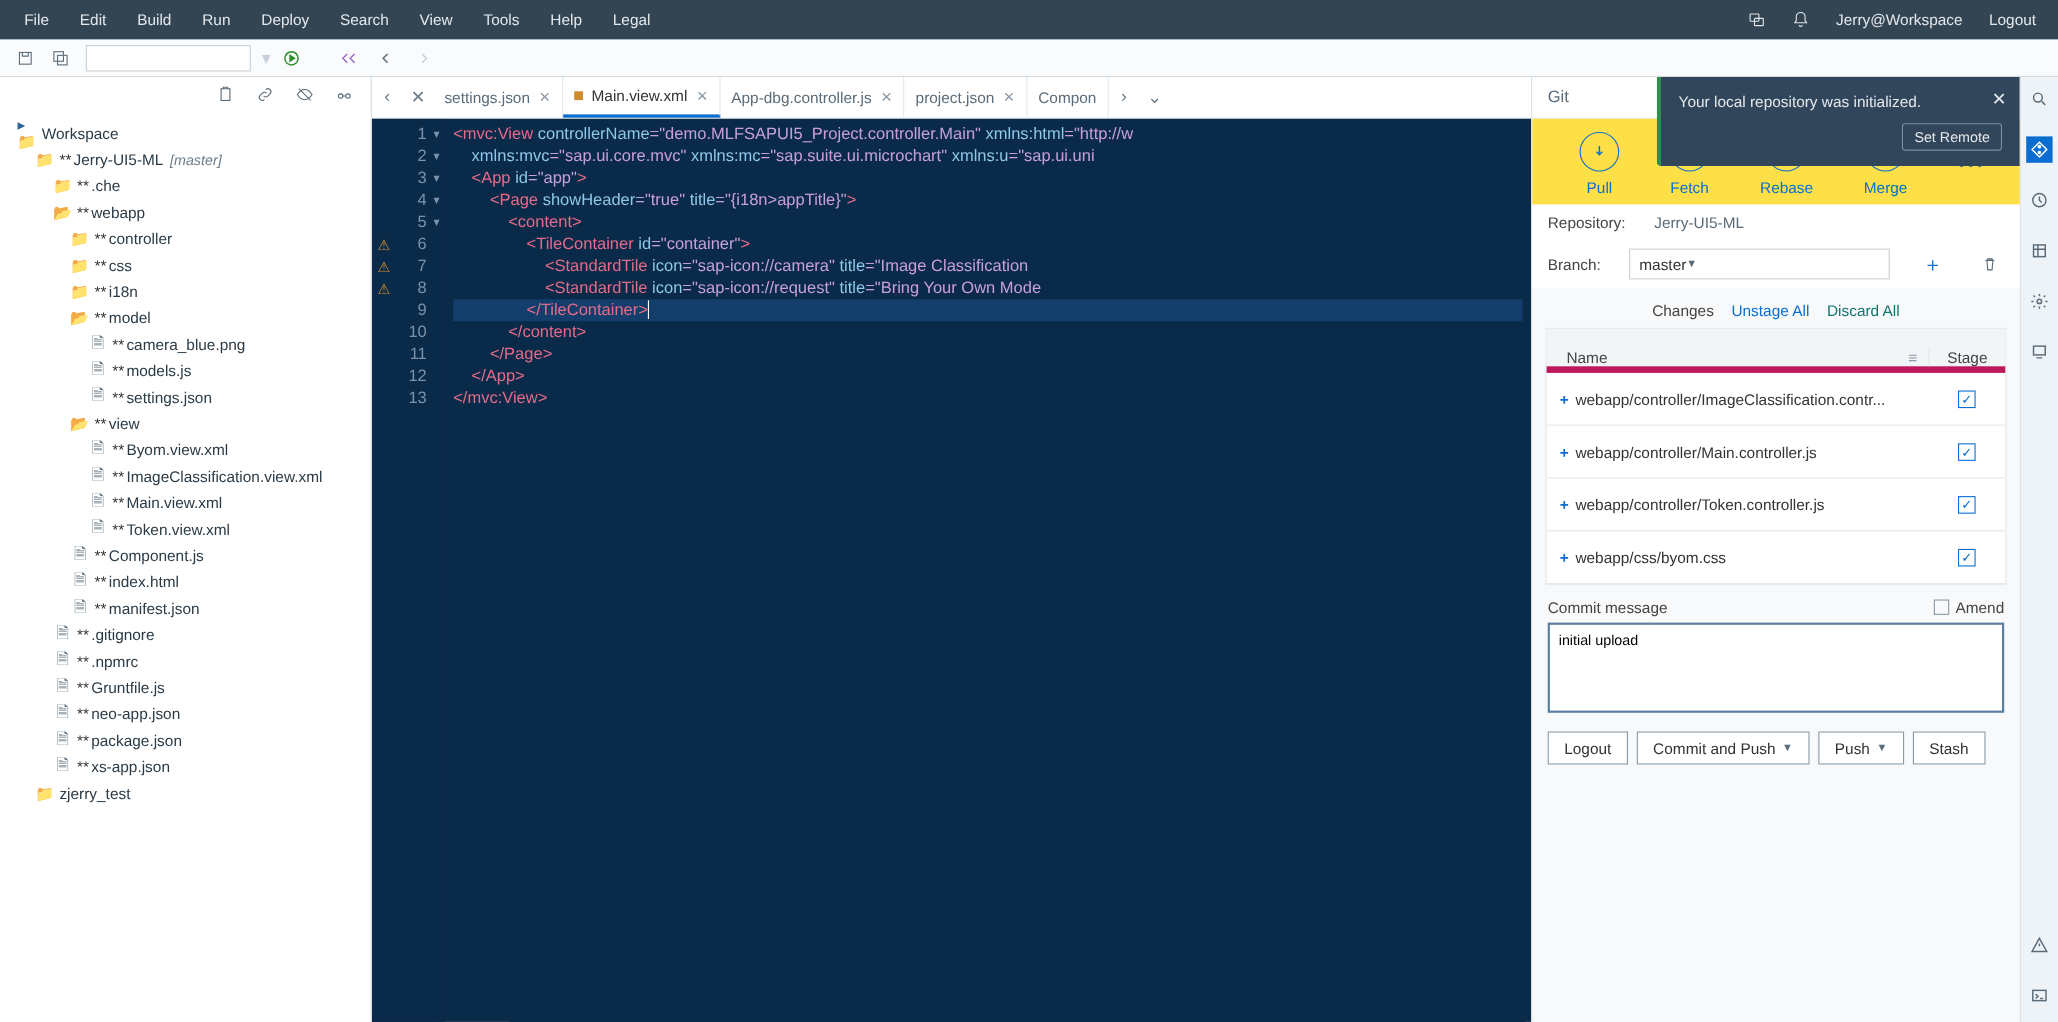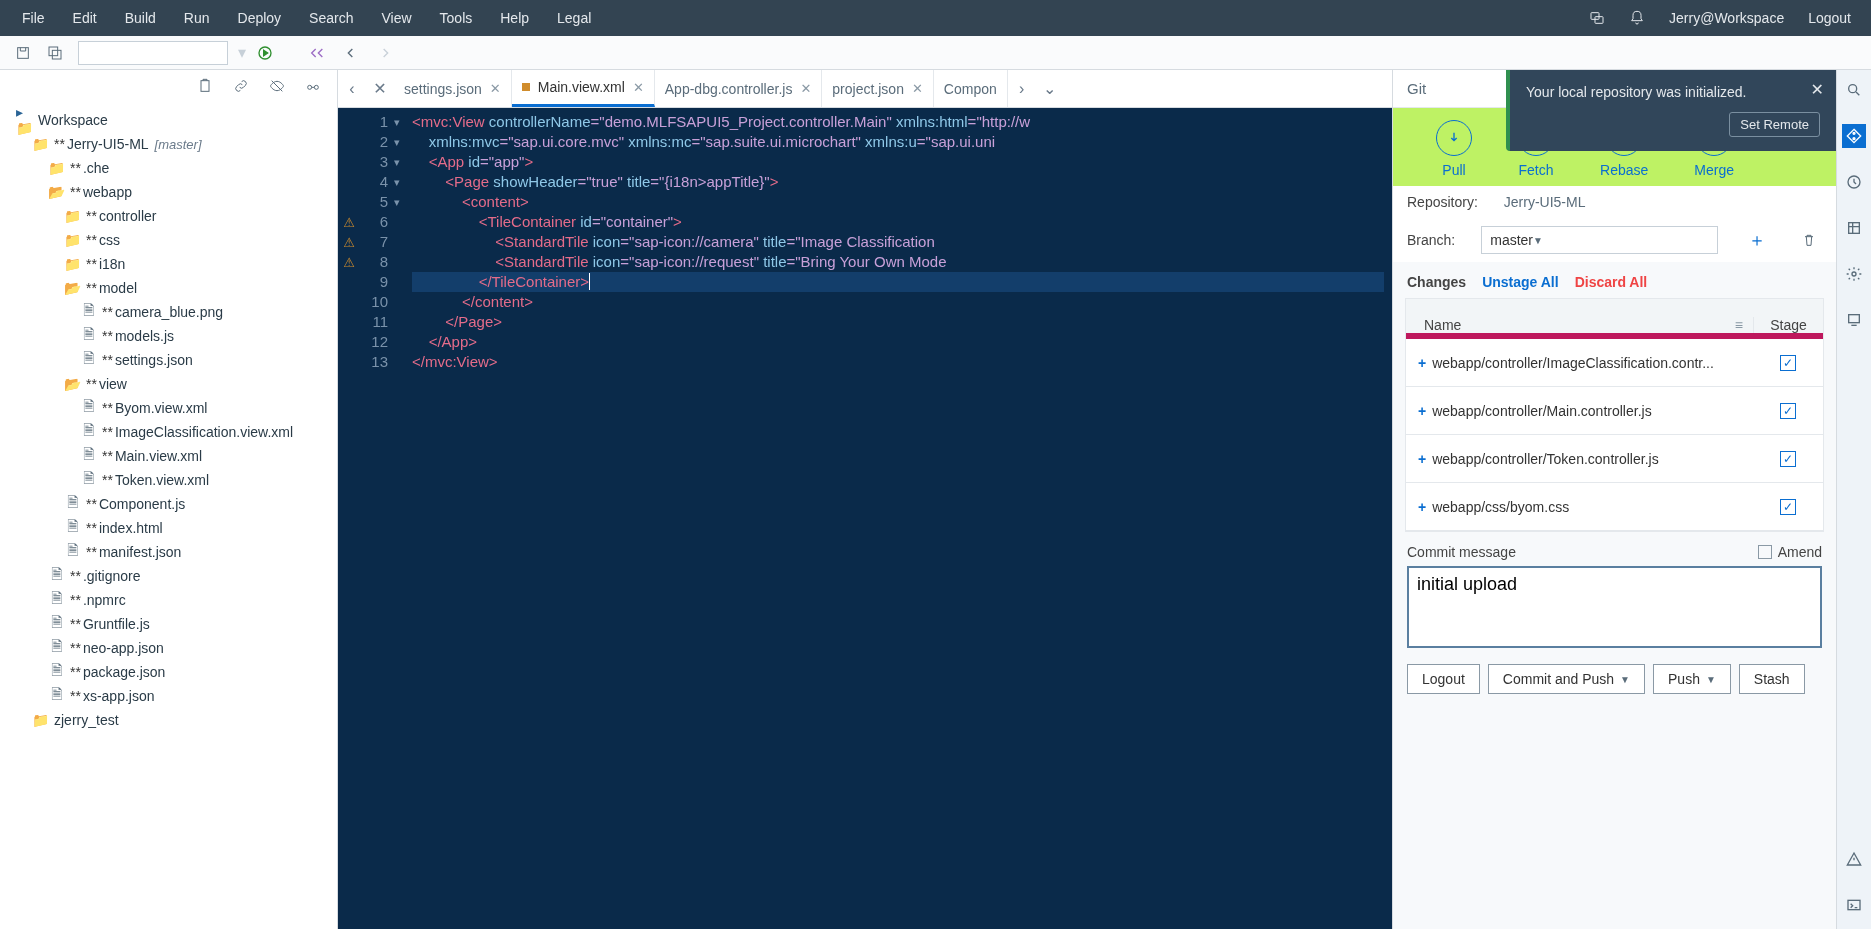--- a/index.html
+++ b/index.html
@@ -60,7 +60,7 @@
 
 .git-panel { width: 444px; border-left: 1px solid #d6dbe0; display: flex; flex-direction: column; background: #f7f9fb; position: relative; }
 .git-title { padding: 10px 14px; font-size: 15px; color: #5a6c7a; background: #fff; border-bottom: 1px solid #e4e8ec; }
-.git-actions { display: flex; justify-content: space-around; padding: 12px 8px 8px 20px; background: #bef264; }
+.git-actions { display: flex; justify-content: space-around; padding: 12px 8px 8px 20px; background: #fde047; }
 .git-action { display: flex; flex-direction: column; align-items: center; gap: 6px; color: #0a6ed1; cursor: pointer; font-size: 14px; }
 .git-action .circ { width: 36px; height: 36px; border: 1px solid #0a6ed1; border-radius: 50%; display: flex; align-items: center; justify-content: center; }
 .git-more { display: flex; align-items: center; color: #5a6c7a; font-size: 18px; letter-spacing: 2px; cursor: pointer; }

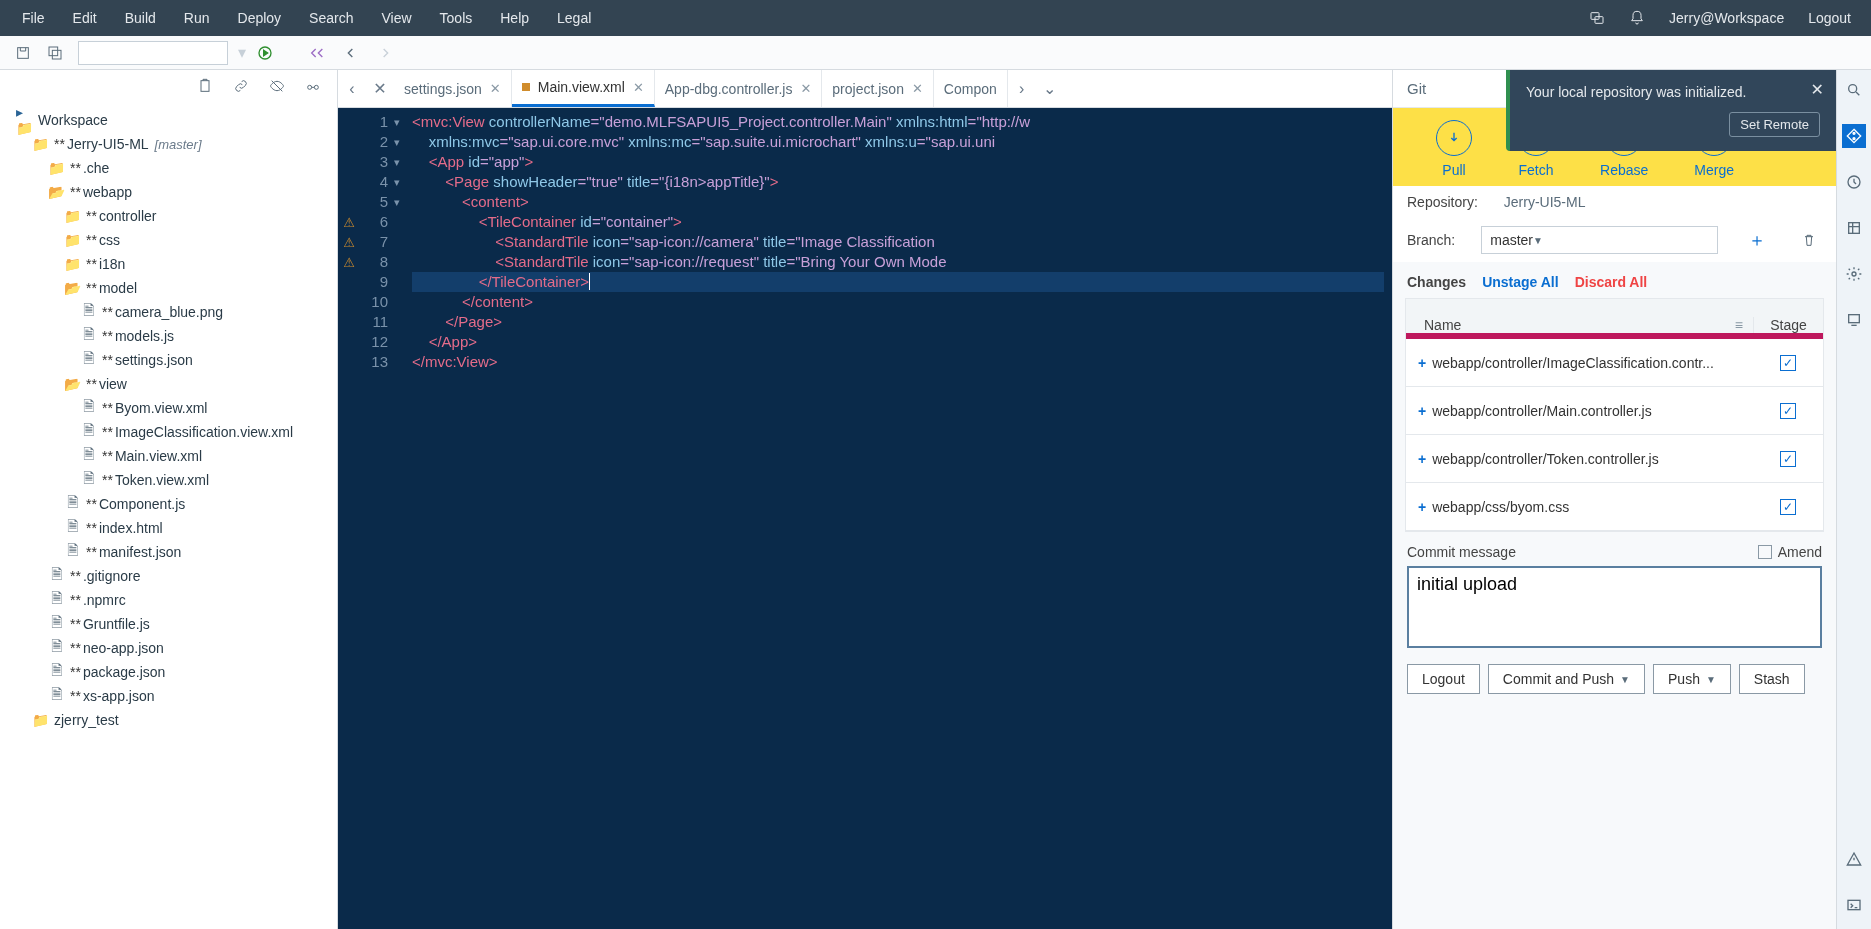--- a/index.html
+++ b/index.html
@@ -68,7 +68,7 @@
 .git-row label { color: #444; }
 .branch-sel { flex: 1; border: 1px solid #c7d0d8; height: 28px; padding: 0 8px; display: flex; align-items: center; background: #fff; }
 .icon-btn { width: 26px; height: 26px; display: flex; align-items: center; justify-content: center; color: #0a6ed1; cursor: pointer; font-size: 18px; }
-.changes-hdr { display: flex; justify-content: flex-start; padding: 12px 14px 8px 14px; font-size: 14px; font-weight: bold; }
+.changes-hdr { display: flex; justify-content: center; padding: 12px 14px 8px 14px; font-size: 14px; }
 .changes-hdr .left { color: #444; }
 .changes-hdr .link { color: #0a6ed1; cursor: pointer; margin-left: 16px; }
 .changes-hdr .disabled { color: #ef4444; }

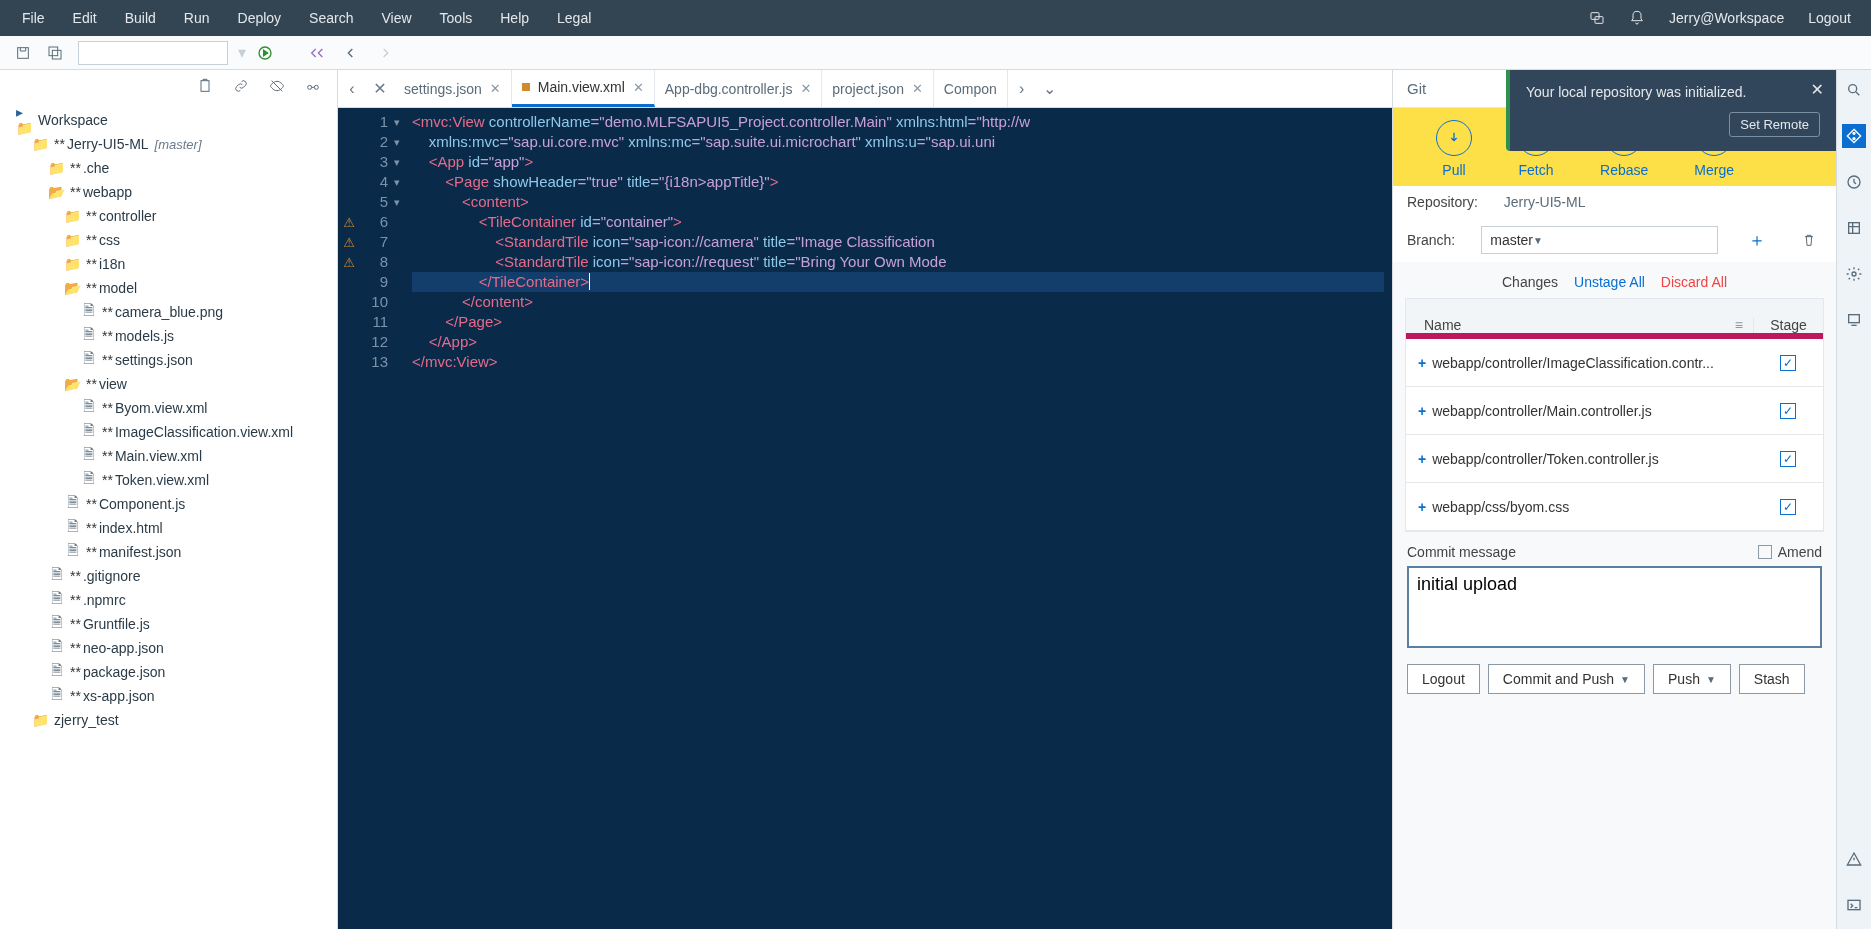--- a/index.html
+++ b/index.html
@@ -71,7 +71,7 @@
 .changes-hdr { display: flex; justify-content: center; padding: 12px 14px 8px 14px; font-size: 14px; }
 .changes-hdr .left { color: #444; }
 .changes-hdr .link { color: #0a6ed1; cursor: pointer; margin-left: 16px; }
-.changes-hdr .disabled { color: #ef4444; }
+.changes-hdr .disabled { color: #0f766e; }
 .changes-table { margin: 0 12px; border: 1px solid #e4e8ec; background: #fff; }
 .ct-head { display: flex; height: 40px; align-items: flex-end; border-bottom: 6px solid #be185d; font-size: 14px; color: #444; background: #f2f5f7; }
 .ct-head .name { flex: 1; padding-left: 18px; display: flex; align-items: center; justify-content: space-between; }

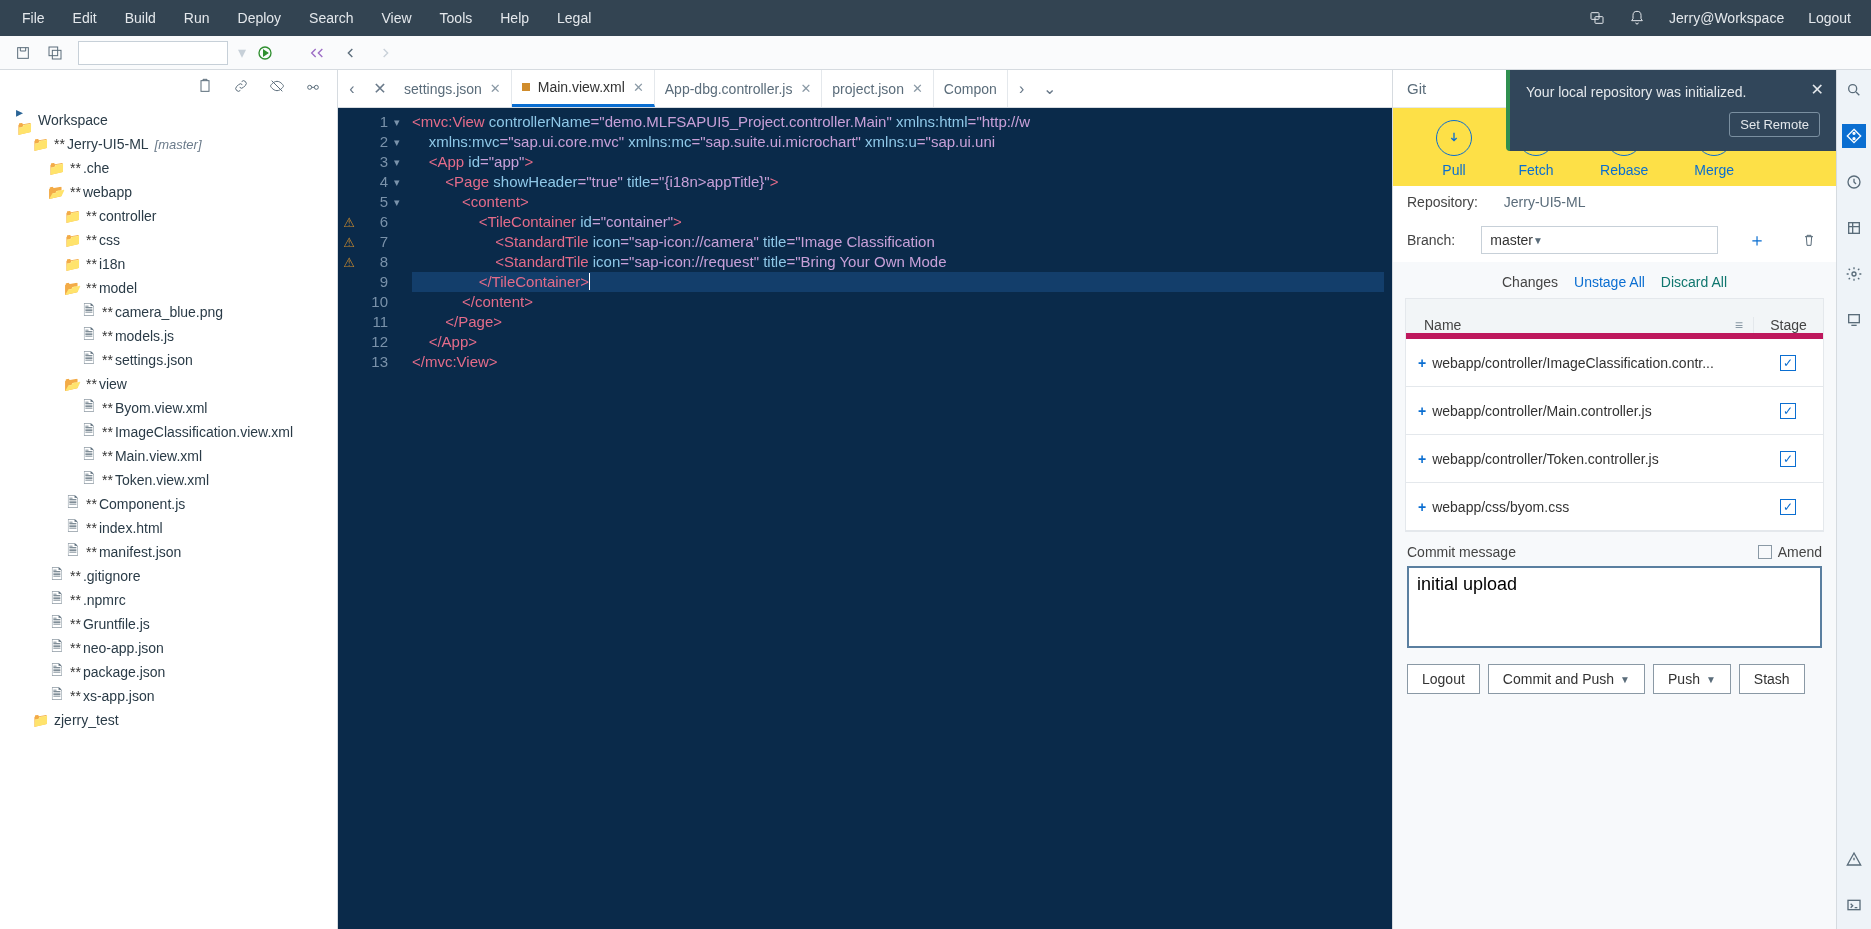--- a/index.html
+++ b/index.html
@@ -85,7 +85,7 @@
 .commit-hdr { display: flex; justify-content: space-between; align-items: center; font-size: 14px; color: #444; margin-bottom: 6px; }
 .amend { display: flex; align-items: center; gap: 6px; }
 .amend .box { width: 14px; height: 14px; border: 1px solid #8a99a5; }
-.commit-msg { width: 100%; height: 82px; border: 2px solid #5a7fa0; padding: 6px 8px; font-size: 18px; resize: none; font-family: inherit; }
+.commit-msg { width: 100%; height: 82px; border: 2px solid #5a7fa0; padding: 6px 8px; font-size: 13px; resize: none; font-family: inherit; }
 .commit-btns { display: flex; gap: 8px; padding: 0 14px 12px 14px; }
 .btn { border: 1px solid #8a99a5; background: #fff; padding: 6px 14px; font-size: 14px; color: #333; cursor: pointer; display: flex; align-items: center; gap: 6px; }
 .dd-caret { font-size: 10px; color: #5a6c7a; }

